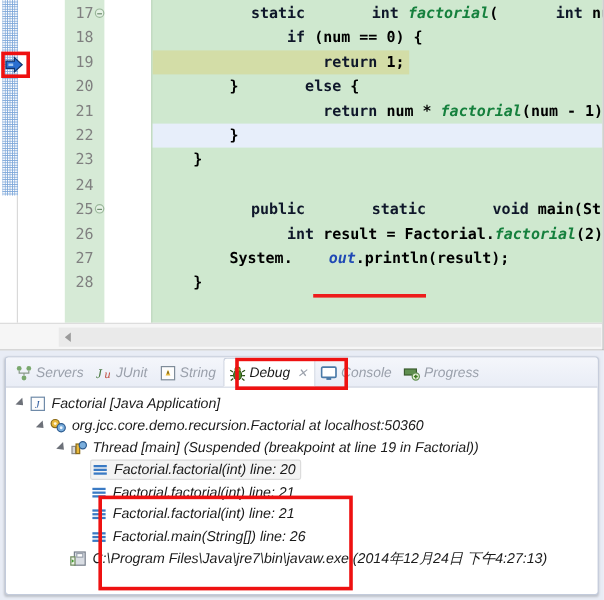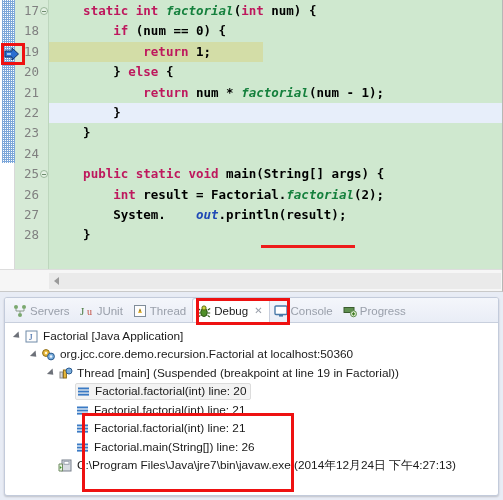--- a/index.html
+++ b/index.html
@@ -25,6 +25,7 @@
     left: 0; top: 0; right: 0; bottom: 22px;
     display: flex;
     background: #ffffff;
+    gap: 39px;
   }
 
   

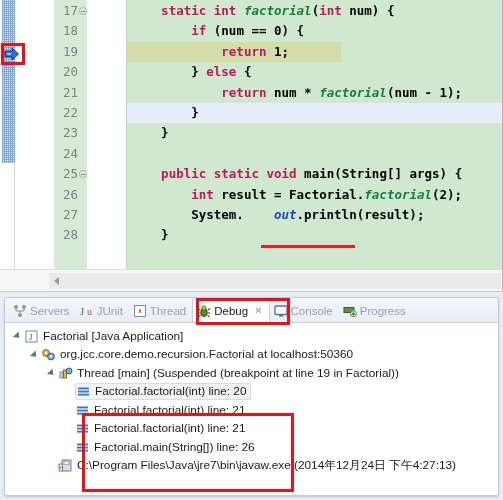--- a/index.html
+++ b/index.html
@@ -103,7 +103,7 @@
   }
   .code-line.hl-debug { background: #d3dda7; width: 214px; }
   .code-line.hl-select { background: #e7eefa; }
-  .kw { color: #be185d; }
+  .kw { color: #0f172a; margin-left: 48px; }
   .fld { color: #1f49b5; font-style: italic; margin-left: 30px; }
   .mth { color: #15803d; font-style: italic; }
 

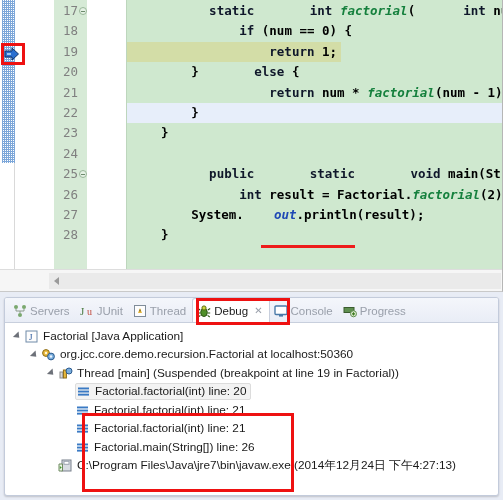--- a/index.html
+++ b/index.html
@@ -167,6 +167,7 @@
     border-radius: 3px;
     box-shadow: 0 1px 2px rgba(0,0,0,0.18);
     overflow: hidden;
+    font-style: italic;
   }
   #tabbar {
     position: relative;

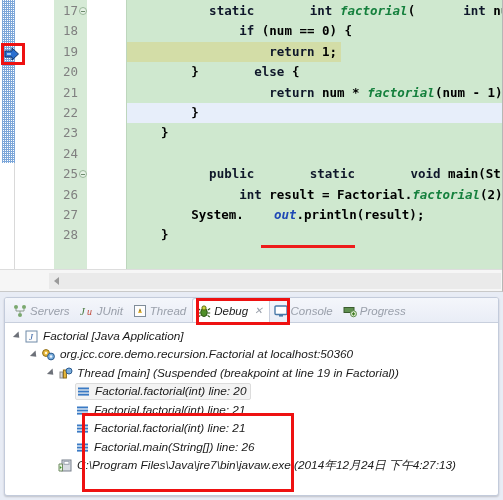--- a/index.html
+++ b/index.html
@@ -352,7 +352,7 @@
             <rect x="6.5" y="5.5" width="1" height="2" fill="#5a4a12"></rect>
           </svg>
         </span>
-        <span>Thread</span>
+        <span>String</span>
       </div>
       <div class="tab active">
         <span class="tab-icon">

